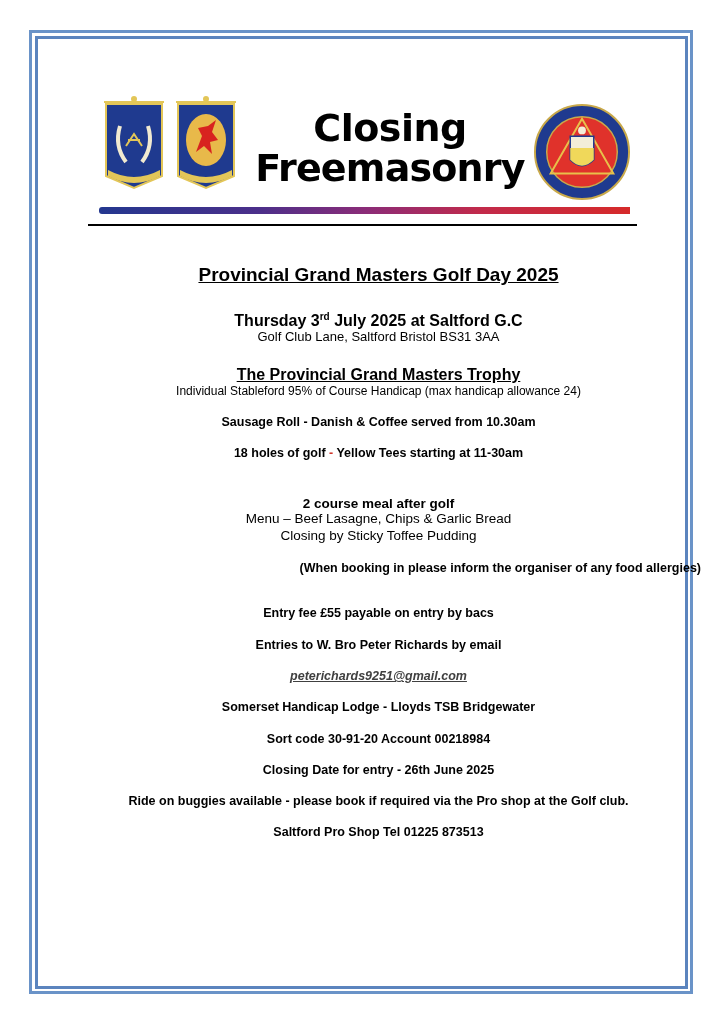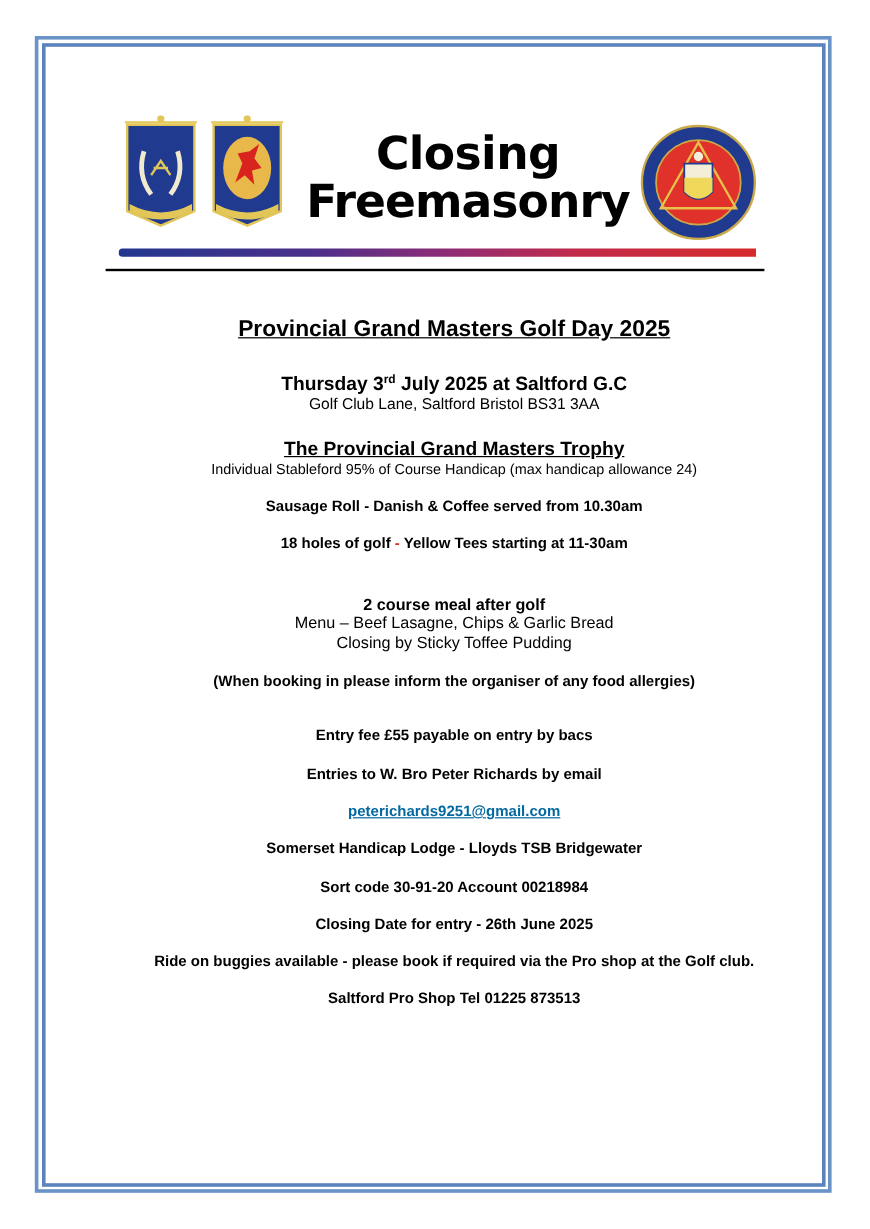--- a/index.html
+++ b/index.html
@@ -34,7 +34,7 @@
   .l-meal { top: 477px; font-size: 13.5px; margin-top: 19px; }
   .menu1 { top: 511px; font-size: 13.5px; }
   .menu2 { top: 528px; font-size: 13.5px; }
-  .l-allergy { top: 561px; }
+  .l-allergy { top: 561px; text-align: right; }
   .l-fee { top: 606px; }
   .l-entries { top: 638px; }
   .l-email { top: 669px; font-size: 12.5px; font-weight: bold; }

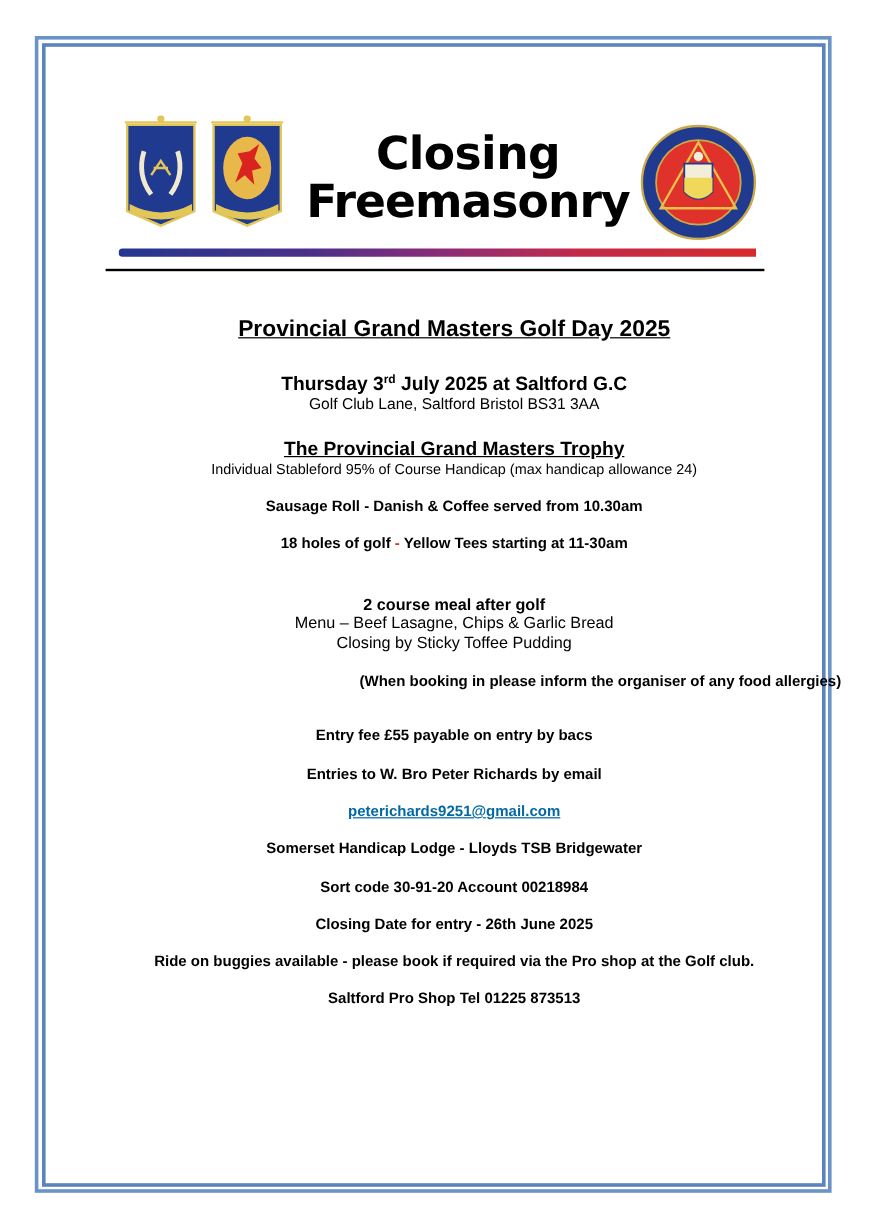--- a/index.html
+++ b/index.html
@@ -38,7 +38,7 @@
   .l-fee { top: 606px; }
   .l-entries { top: 638px; }
   .l-email { top: 669px; font-size: 12.5px; font-weight: bold; }
-  .l-email a { color: #0369a1; text-decoration: underline; }
+  .l-email a { color: #404040; text-decoration: underline; font-style: italic; }
   .l-lodge { top: 700px; }
   .l-sort { top: 732px; }
   .l-closing { top: 763px; }

